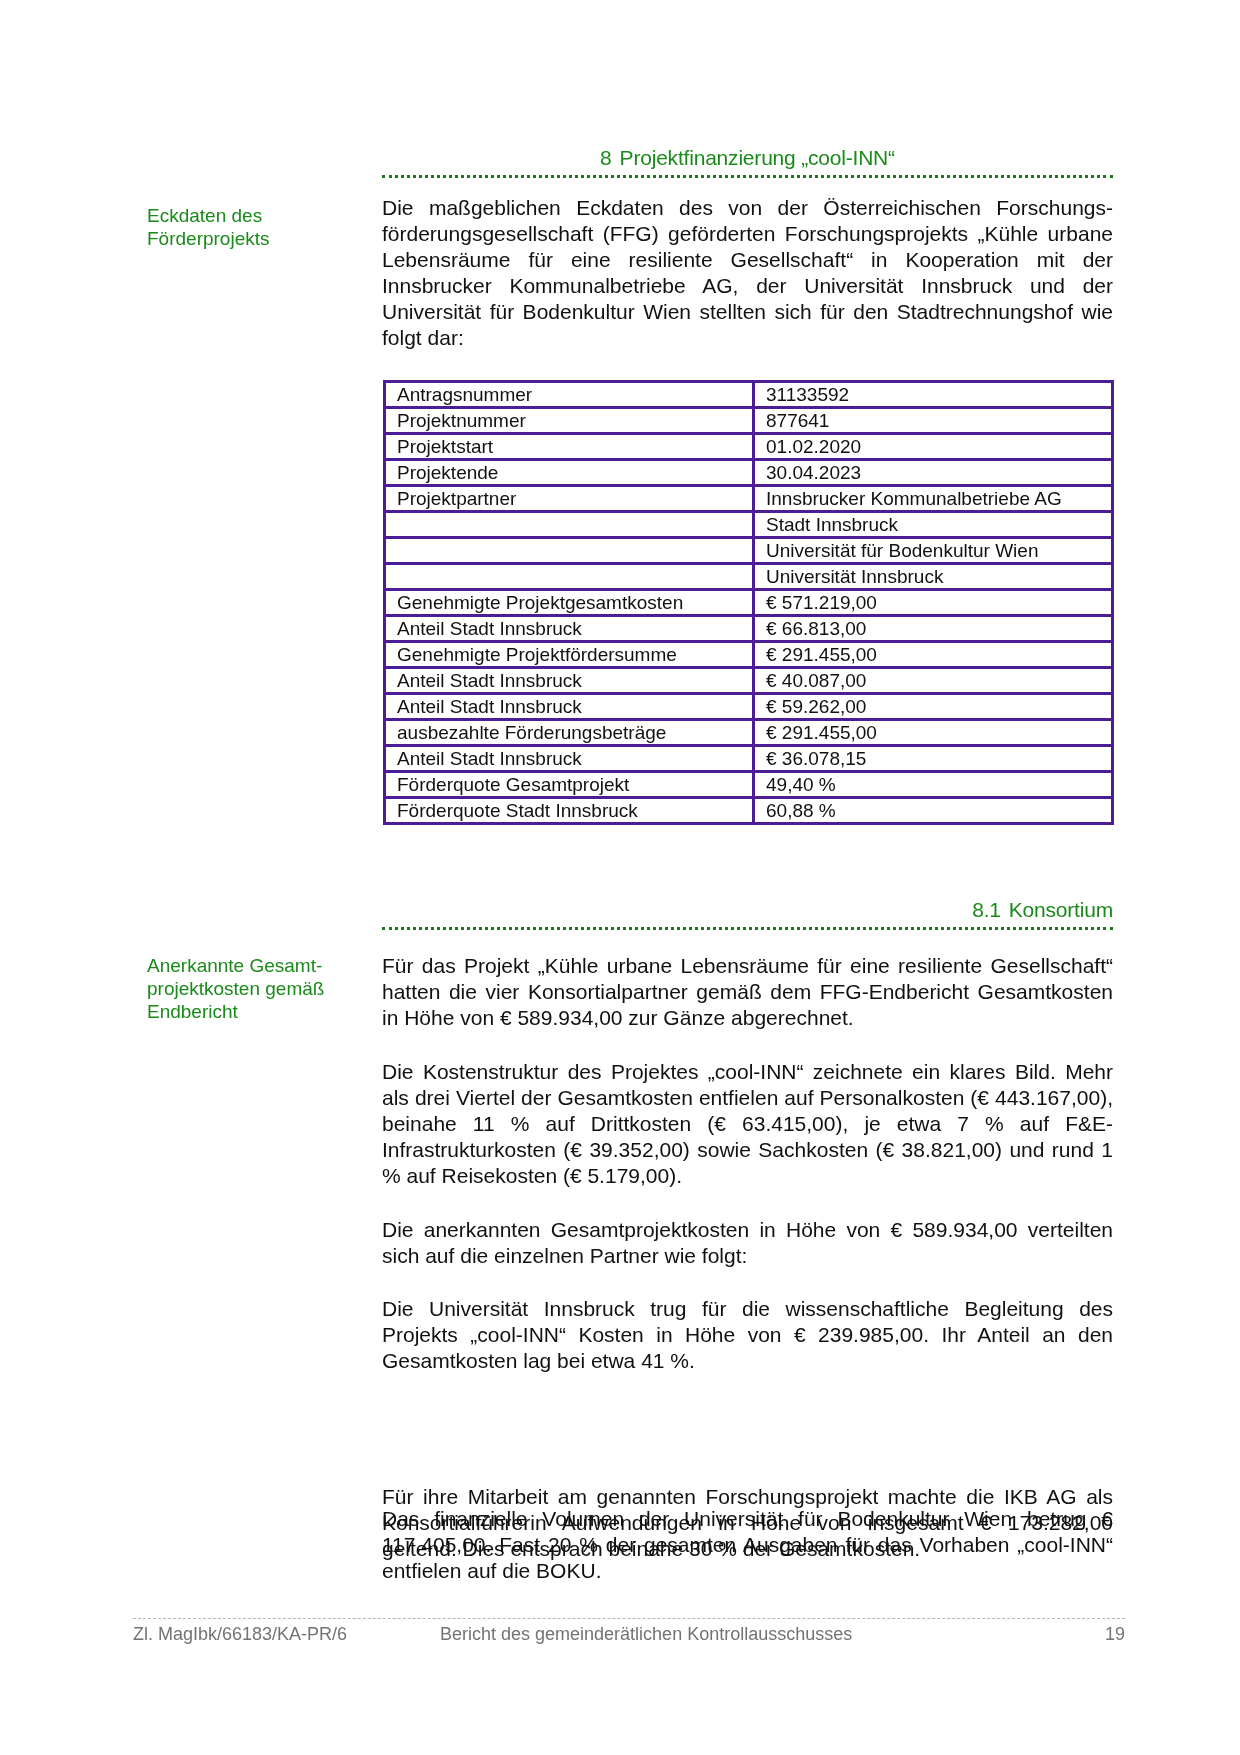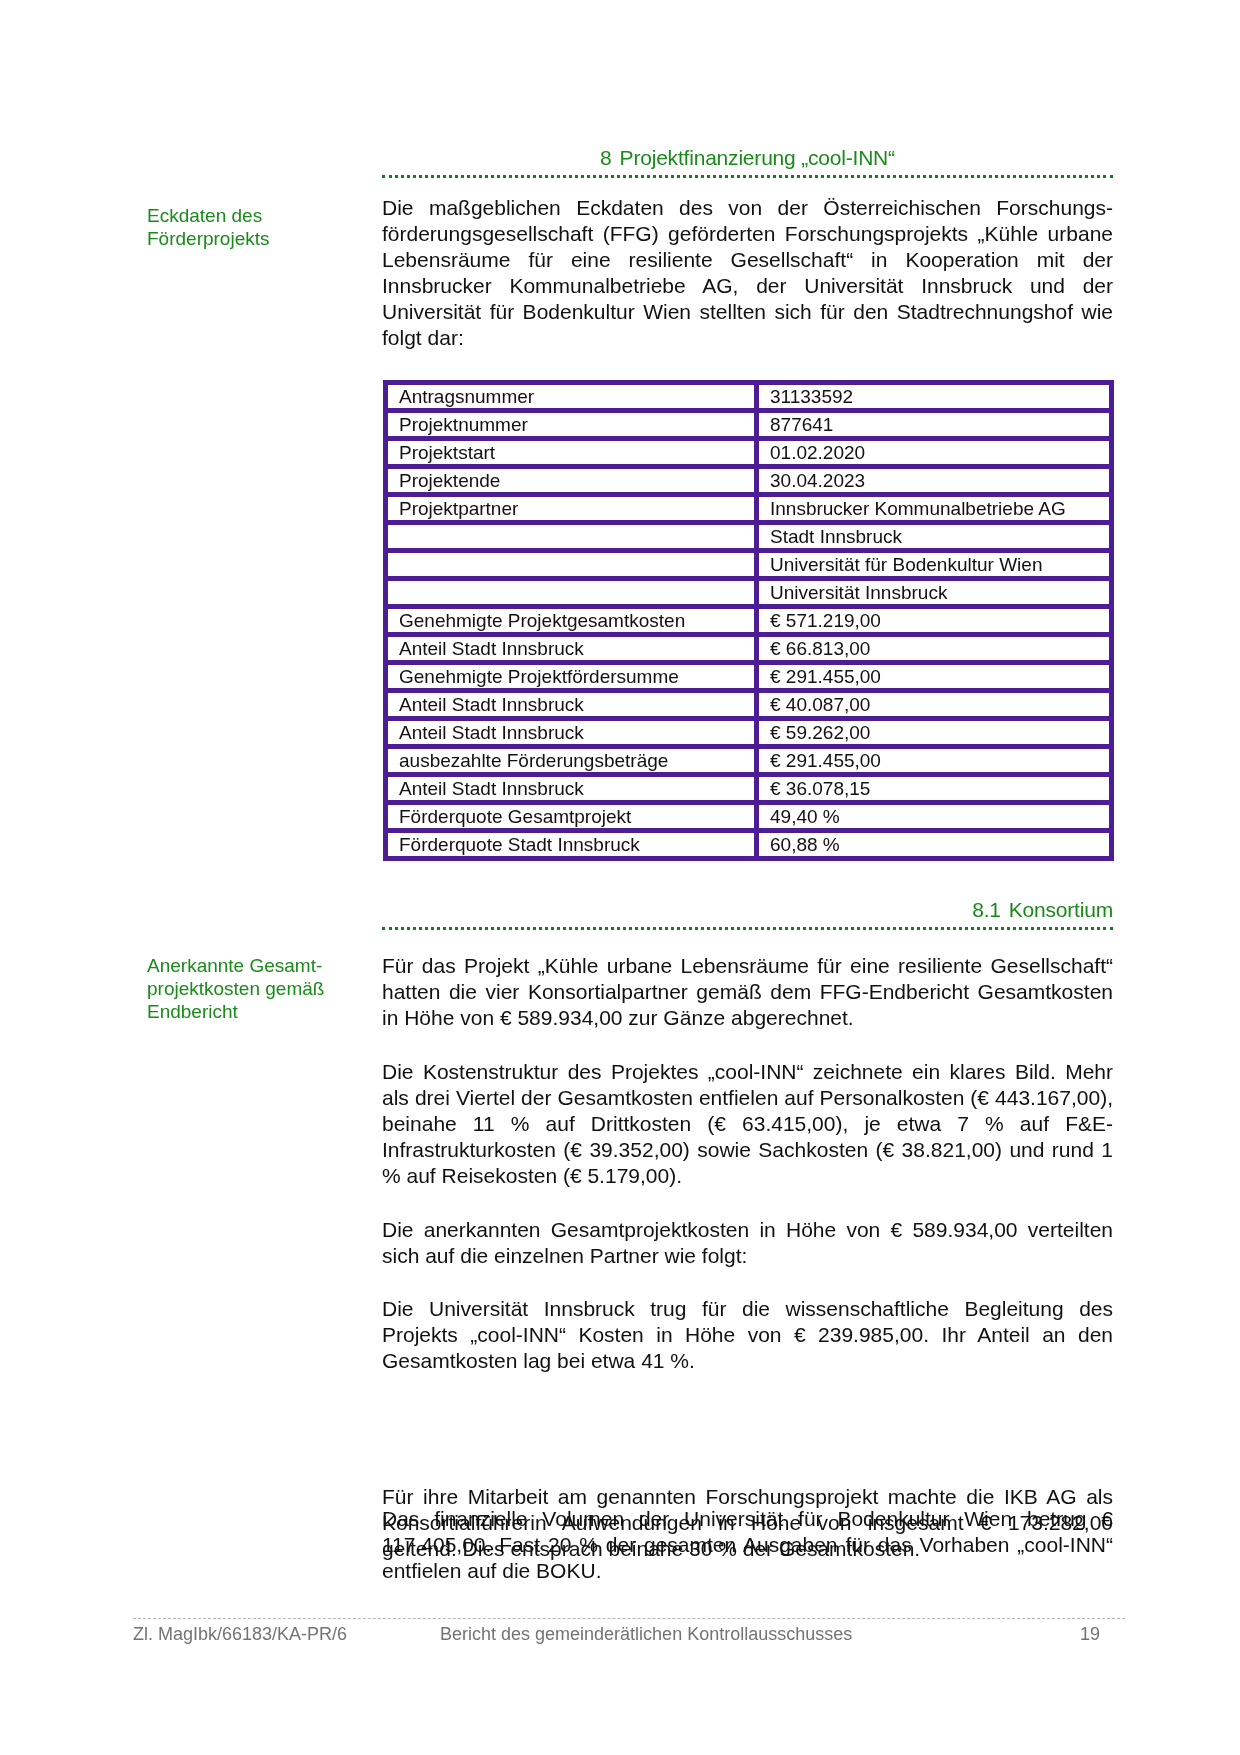--- a/index.html
+++ b/index.html
@@ -58,7 +58,7 @@
     font-size: 19px;
   }
   table.eck td {
-    border: 5px solid #4c1d95;
+    border: 3px solid #4c1d95;
     height: 23px;
     padding: 0 0 0 11px;
     line-height: 23px;

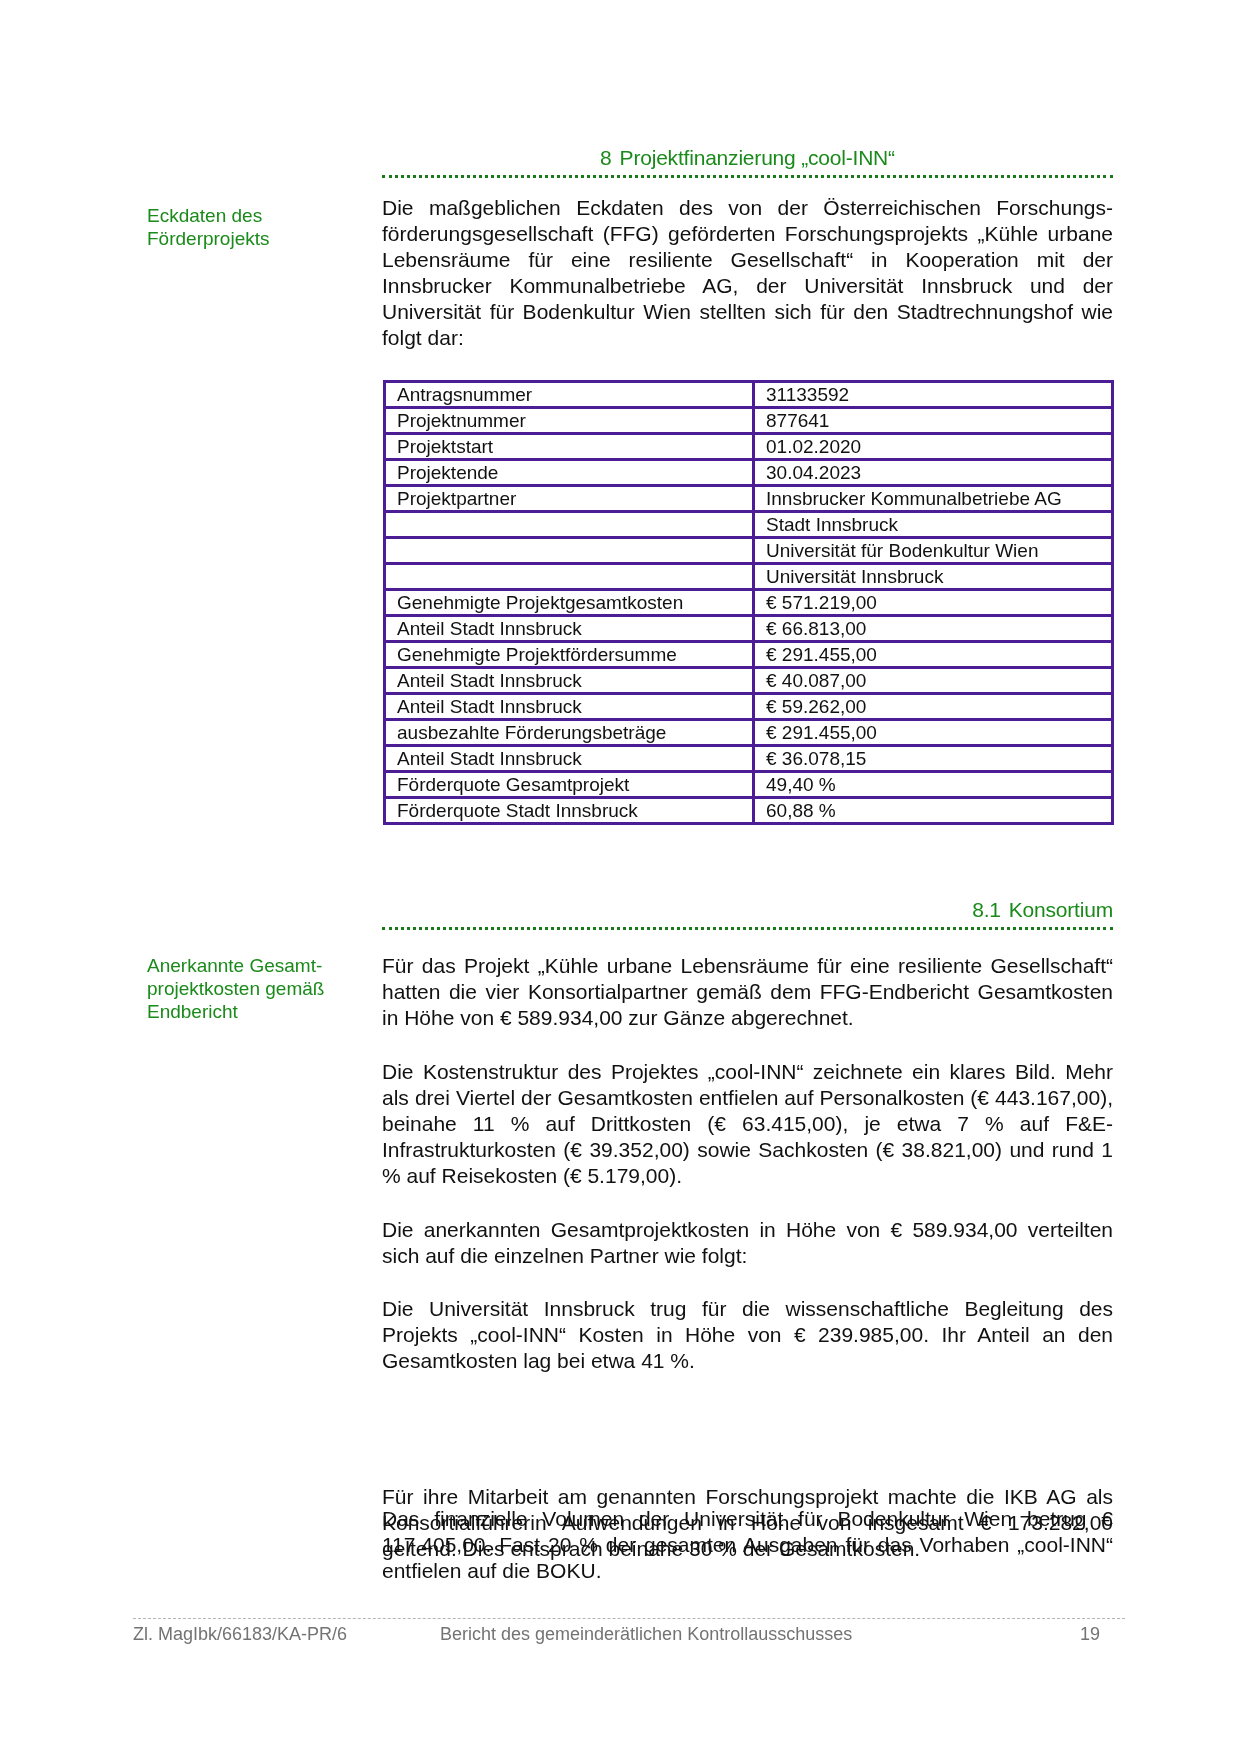--- a/index.html
+++ b/index.html
@@ -189,6 +189,6 @@
 <div class="footer-rule"></div>
 <div class="footer" style="left:133px;">Zl. MagIbk/66183/KA-PR/6</div>
 <div class="footer" style="left:440px;">Bericht des gemeinderätlichen Kontrollausschusses</div>
-<div class="footer" style="left:1080px; width:45px; text-align:left;">19</div>
+<div class="footer" style="left:1080px; width:45px; text-align:right;">19</div>
 
 </body></html>

